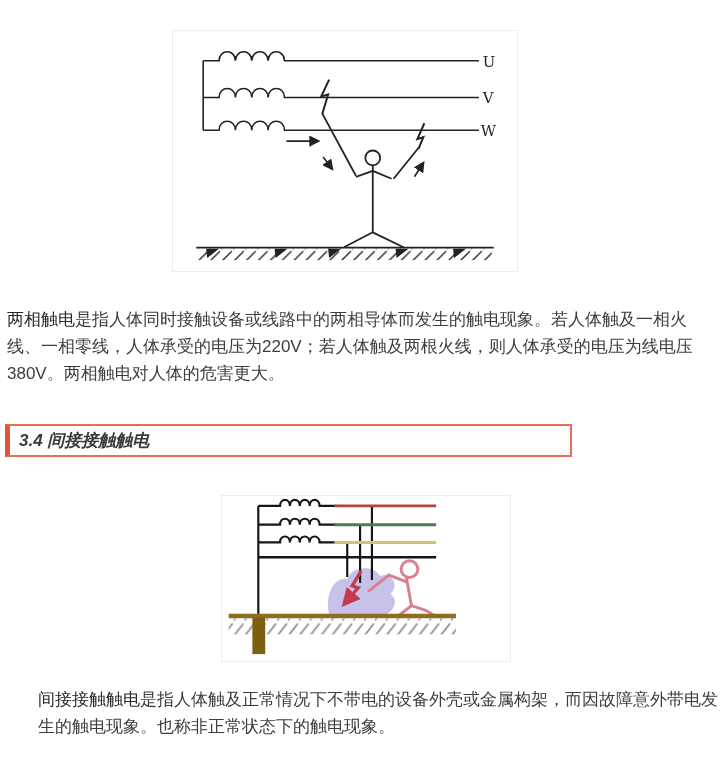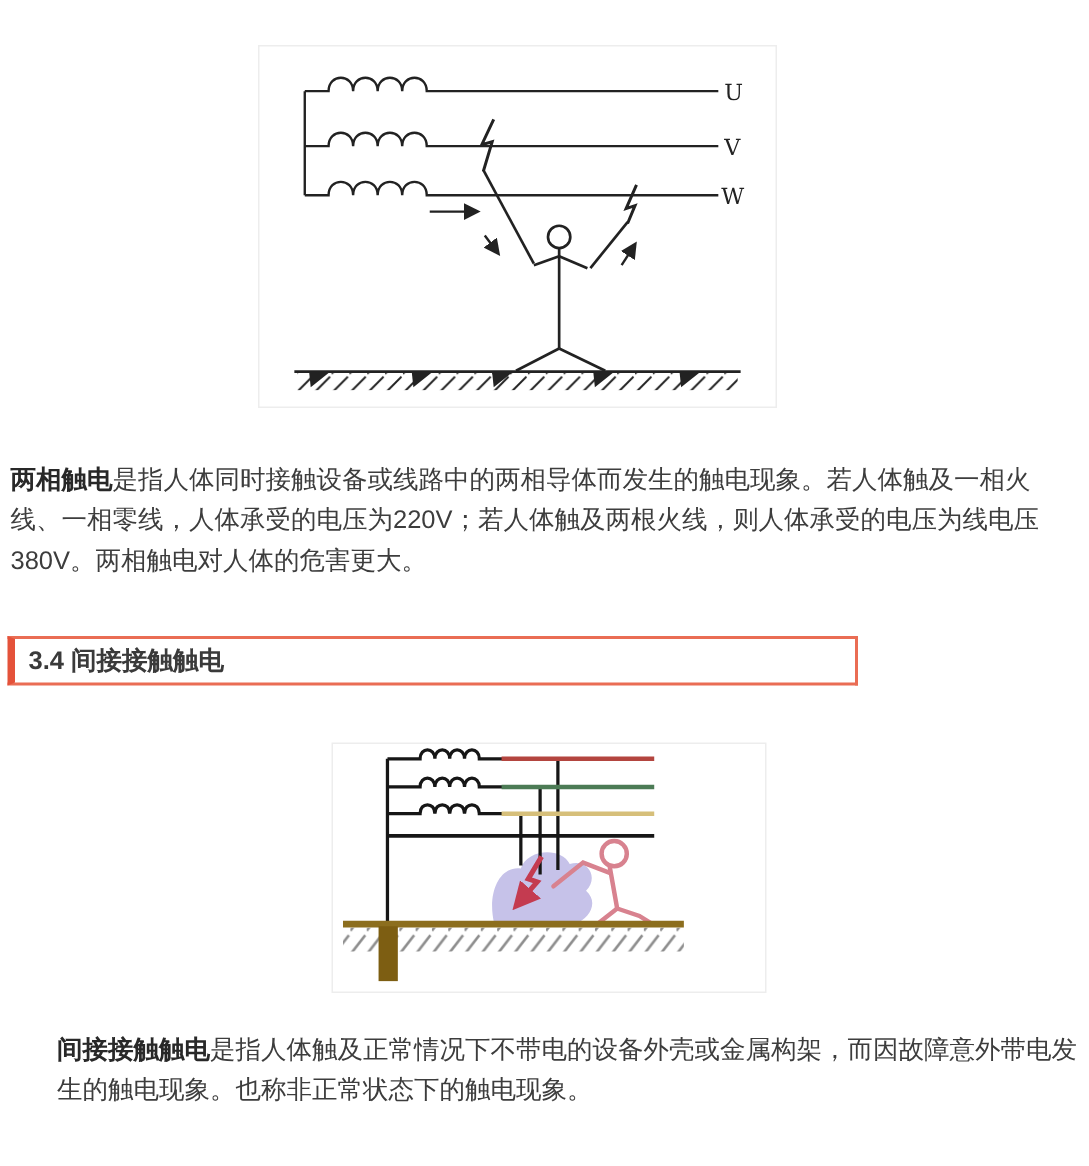--- a/index.html
+++ b/index.html
@@ -11,7 +11,7 @@
   figure svg{display:block;width:100%;height:100%;}
   .para{position:absolute;left:7px;width:692px;font-size:17px;line-height:27px;color:#3d3d3d;
         text-align:left;word-break:break-all;}
-  .para strong{color:#282828;font-weight:700;}
+  .para strong{color:#282828;font-weight:400;}
   .p1{top:289px;}
   .p2{top:669px;margin-left:31px;}
   .section-box{position:absolute;left:5px;top:424px;width:567px;height:33px;box-sizing:border-box;

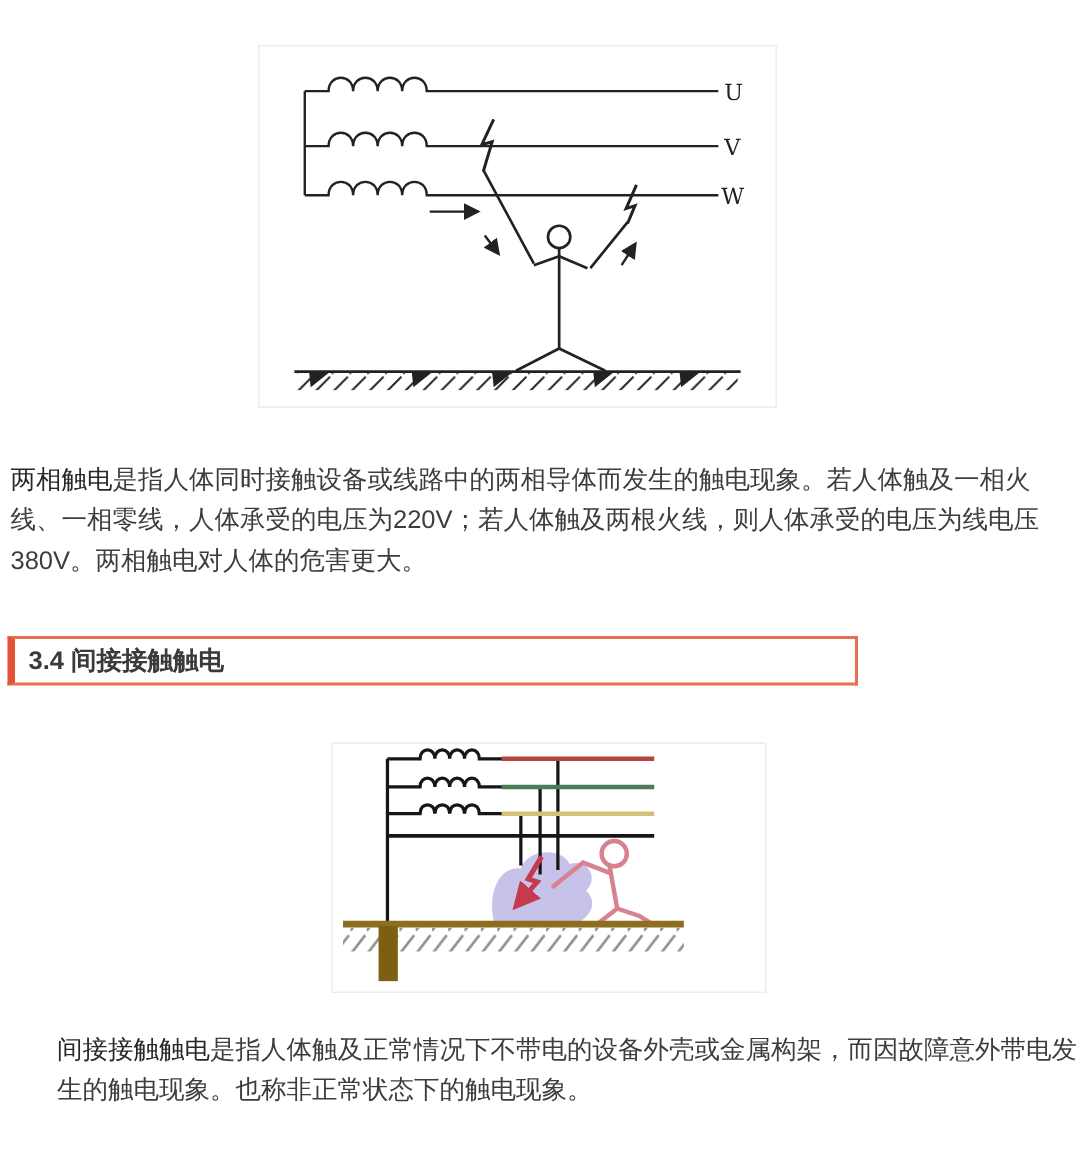--- a/index.html
+++ b/index.html
@@ -16,7 +16,7 @@
   .p2{top:669px;margin-left:31px;}
   .section-box{position:absolute;left:5px;top:424px;width:567px;height:33px;box-sizing:border-box;
         border:2px solid #ea6d54;border-left:5px solid #e4523a;display:flex;align-items:center;
-        padding-left:9px;font-size:17px;font-weight:700;color:#3a3a3a;background:#fff;}
+        padding-left:9px;font-size:17px;font-weight:700;color:#3a3a3a;background:#fff;font-style:italic;}
   .svg-label{font-family:"DejaVu Serif","Liberation Serif",serif;font-size:15px;}
 </style>
 </head>

